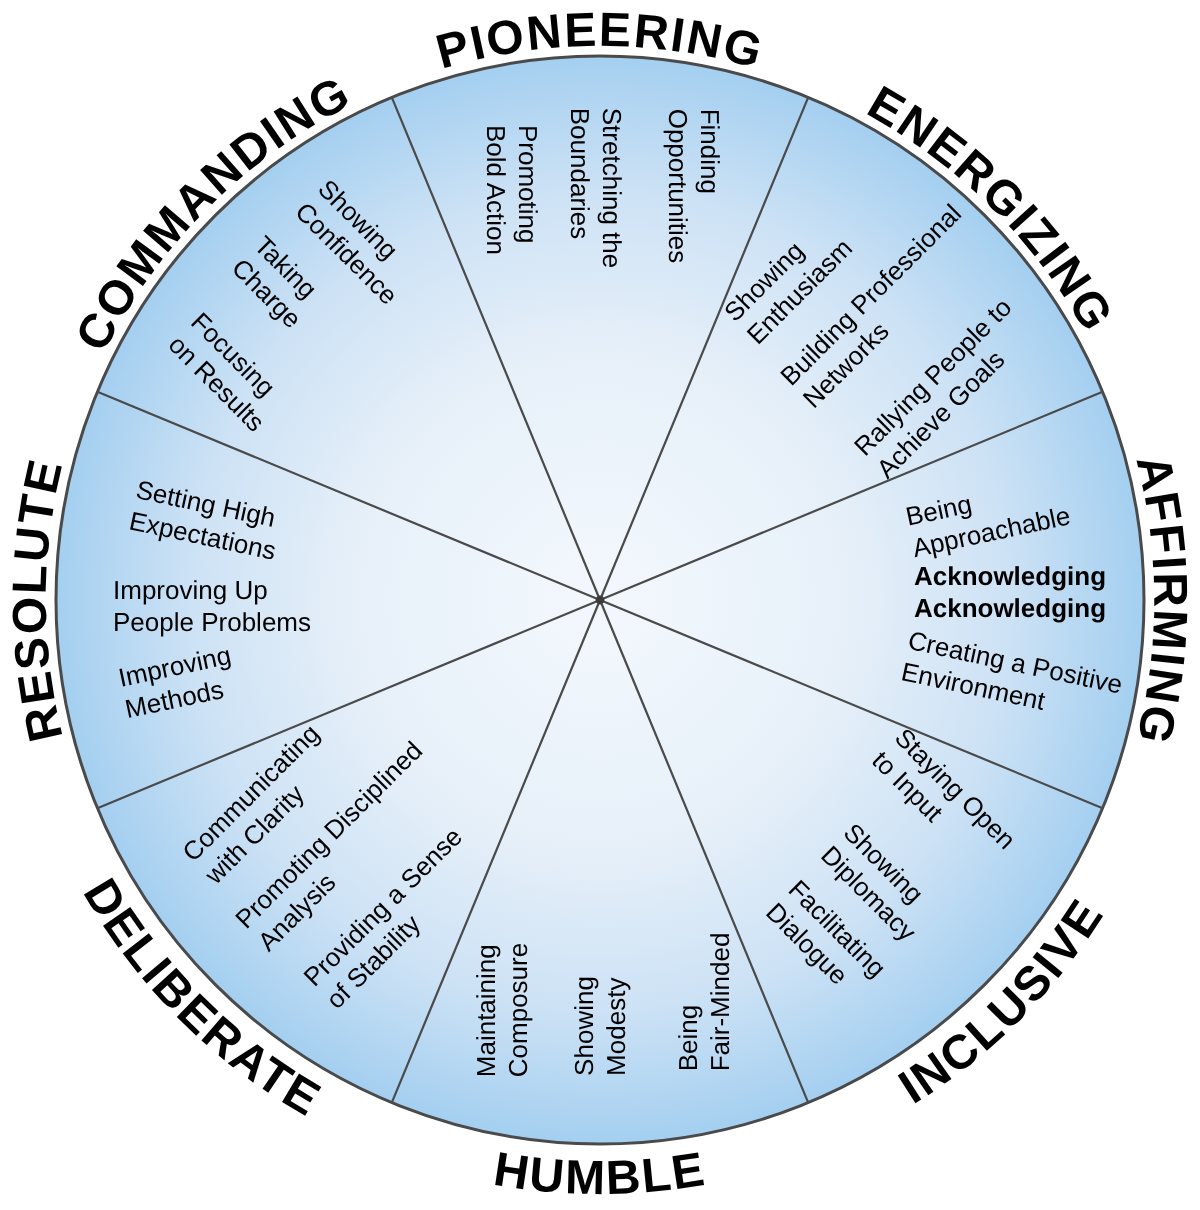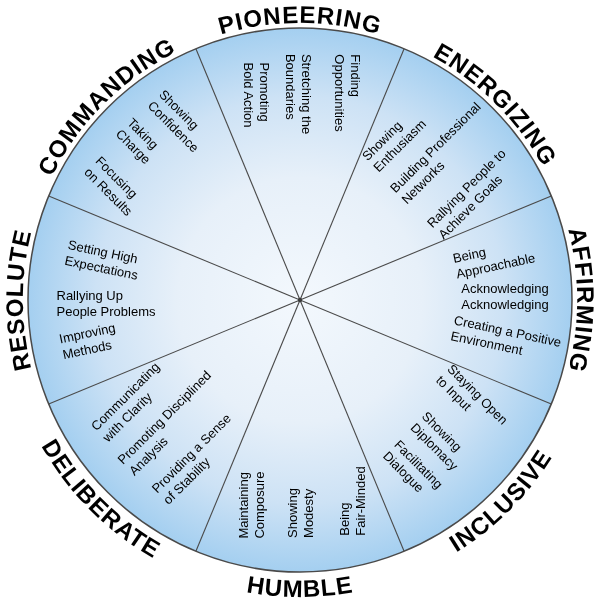--- a/index.html
+++ b/index.html
@@ -197,7 +197,7 @@
     <span>Expectations</span>
   </div>
   <div class="wheel-item s6i1">
-    <span>Rallying Up</span>
+    <span>Improving Up</span>
     <span>People Problems</span>
   </div>
   <div class="wheel-item s6i2">

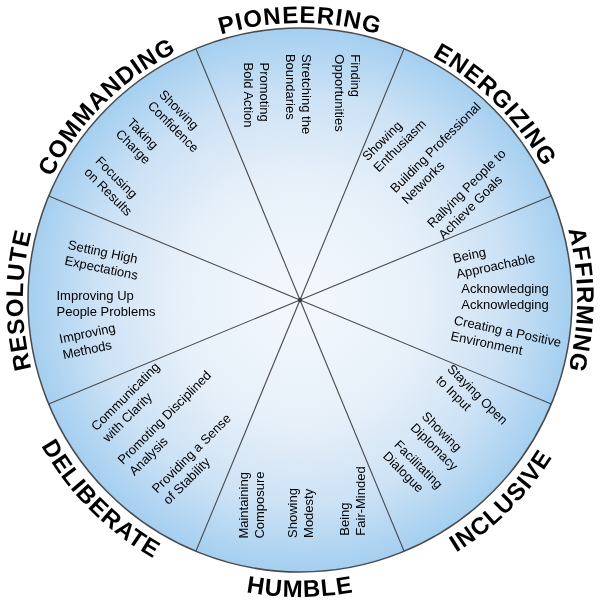--- a/index.html
+++ b/index.html
@@ -36,7 +36,7 @@
   .s1i1{left:441px;top:153px;transform:translate(-50%,-50%) rotate(-45deg);}
   .s1i2{left:472px;top:194px;transform:translate(-50%,-50%) rotate(-45deg);}
   .s2i0{left:494px;top:258px;transform:translate(-50%,-50%) rotate(-12deg);}
-  .s2i1{left:505px;top:296px;transform:translate(-50%,-50%);}
+  .s2i1{left:505px;top:296px;transform:translate(-50%,-50%);font-weight:bold;}
   .s2i2{left:506px;top:339px;transform:translate(-50%,-50%) rotate(12deg);}
   .s3i0{left:472px;top:400px;transform:translate(-50%,-50%) rotate(45deg);}
   .s3i1{left:440px;top:441px;transform:translate(-50%,-50%) rotate(45deg);}

